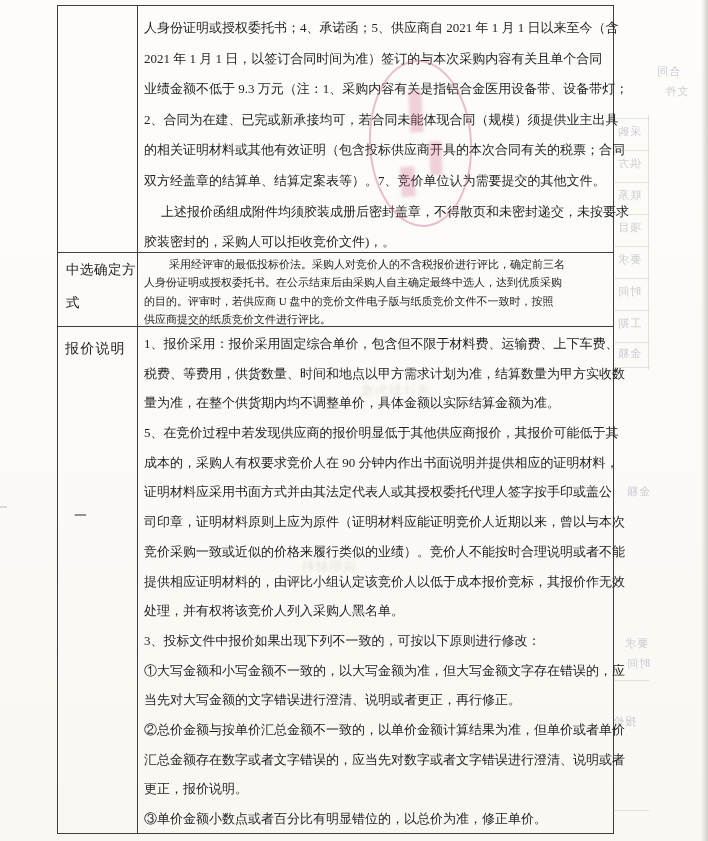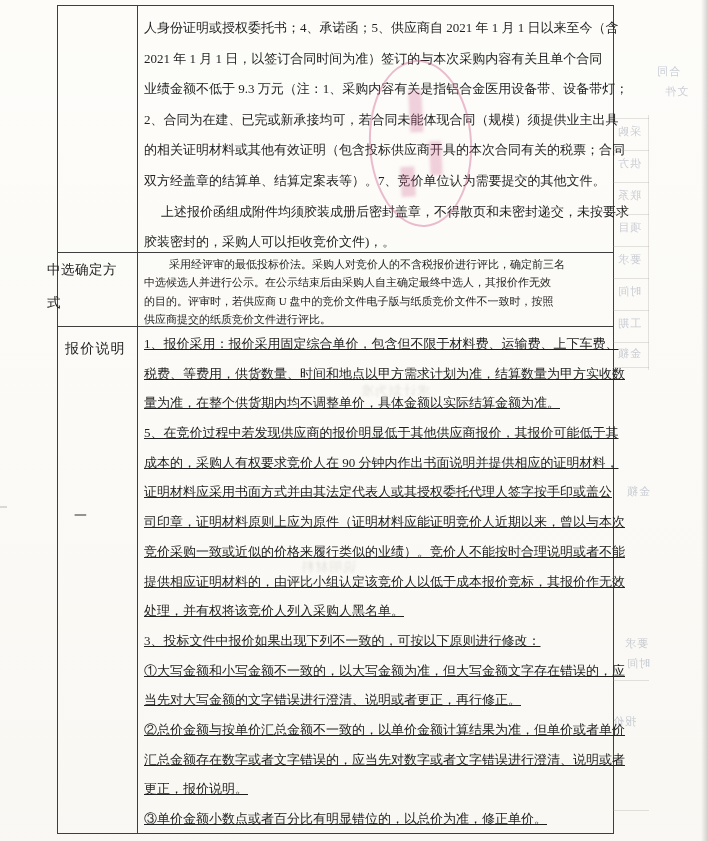--- a/index.html
+++ b/index.html
@@ -32,7 +32,7 @@
 
   
   .lbl { position:absolute; color:#1d1d1d; }
-  .lbl-r2 { left:47px; top:253px; width:78px; font-size:13.5px; letter-spacing:0.5px; }
+  .lbl-r2 { left:66px; top:253px; width:78px; font-size:13.5px; letter-spacing:0.5px; }
   .lbl-r2 .lbl-line { height:33px; line-height:33px; white-space:nowrap; }
   .lbl-r3 { left:65px; top:340px; width:70px; font-size:14px; letter-spacing:1.2px;
             height:18px; line-height:18px; white-space:nowrap; }

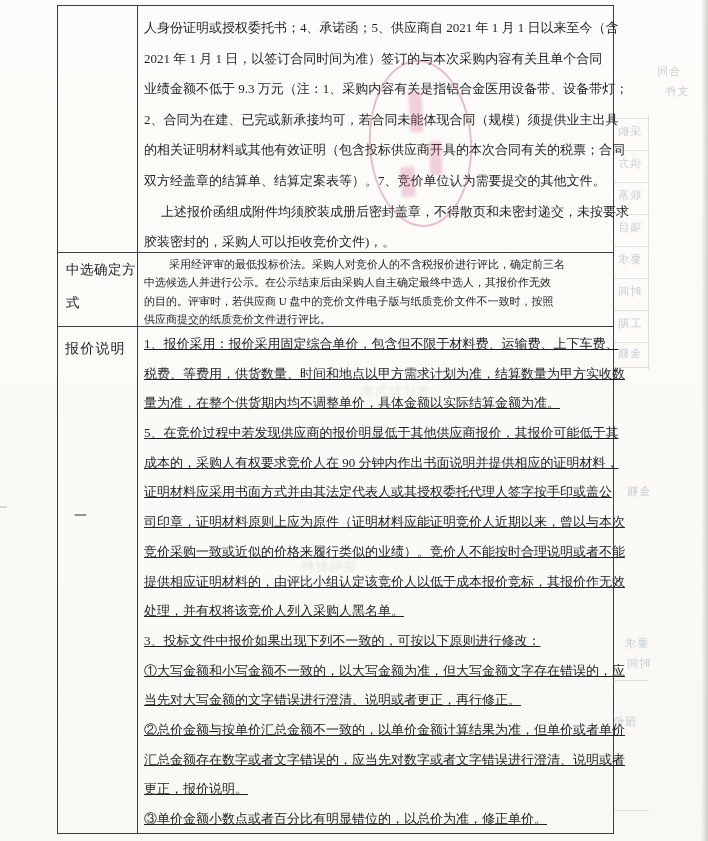--- a/index.html
+++ b/index.html
@@ -87,7 +87,7 @@
   </div>
   <div class="rc rc2">
     <div class="ln ind2">采用经评审的最低投标价法。采购人对竞价人的不含税报价进行评比，确定前三名</div>
-    <div class="ln">中选候选人并进行公示。在公示结束后由采购人自主确定最终中选人，其报价作无效</div>
+    <div class="ln">人身份证明或授权委托书。在公示结束后由采购人自主确定最终中选人，达到优质采购</div>
     <div class="ln">的目的。评审时，若供应商 U 盘中的竞价文件电子版与纸质竞价文件不一致时，按照</div>
     <div class="ln">供应商提交的纸质竞价文件进行评比。</div>
   </div>

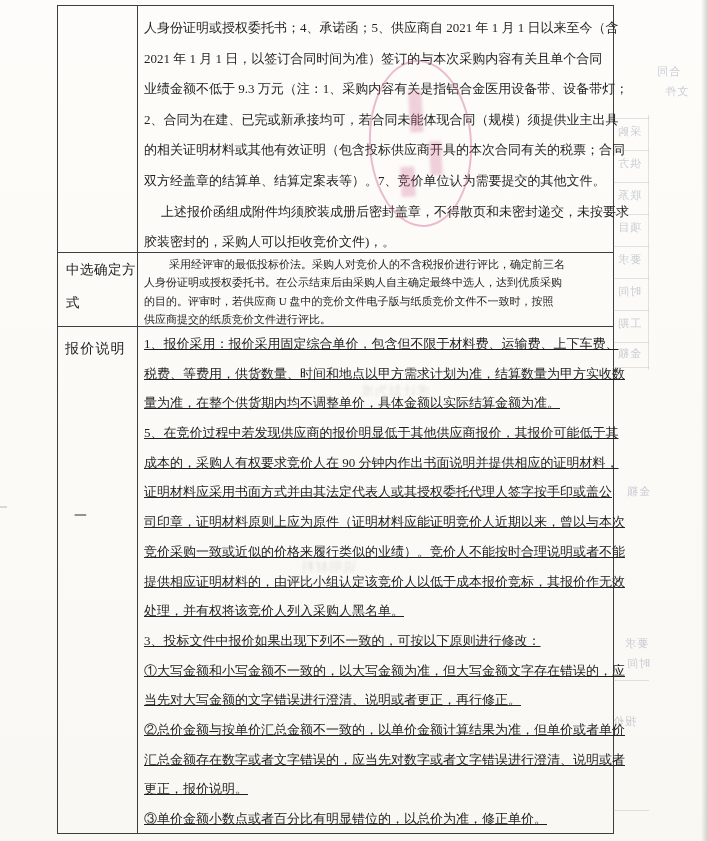--- a/index.html
+++ b/index.html
@@ -26,7 +26,7 @@
   .rc2 { top:255px; font-size:11px; }
   .rc2 .ln { height:18.3px; line-height:18.3px; }
   .rc3 { top:329px; font-size:13px; }
-  .rc3 .ln { height:29.7px; line-height:29.7px;text-decoration:underline; }
+  .rc3 .ln { height:29.7px; line-height:29.7px; }
   .ind1 { text-indent:17px; }
   .ind2 { text-indent:25px; }
 

